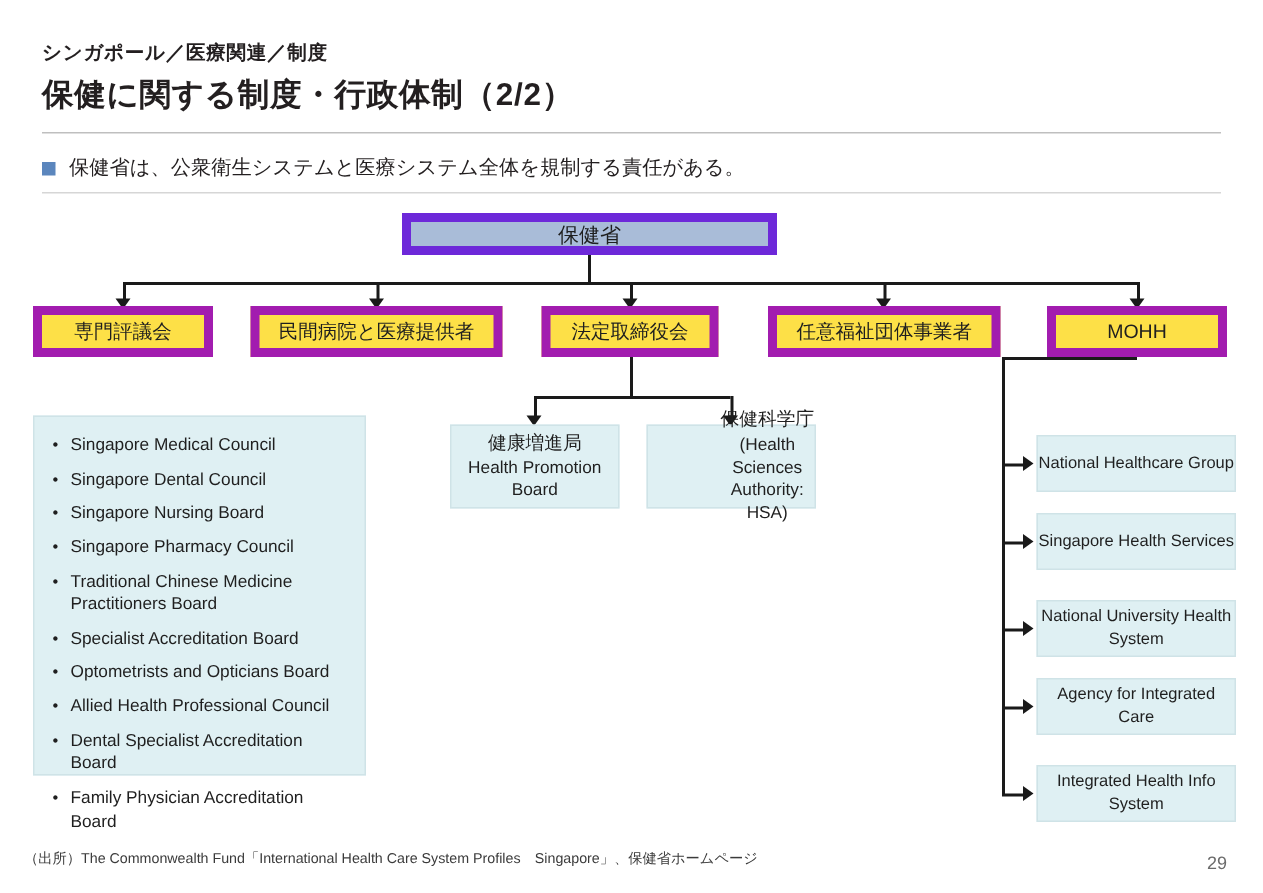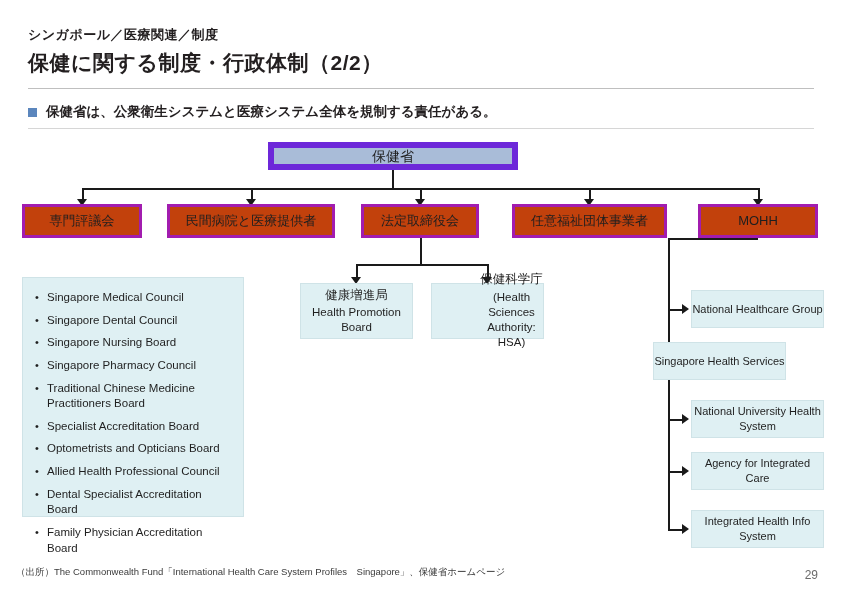--- a/index.html
+++ b/index.html
@@ -62,7 +62,6 @@
   .bullet-text {
     font-size: 13.5px;
     color: #231f20;
-    font-weight: bold;
   }
   .bullet-rule {
     position: absolute;

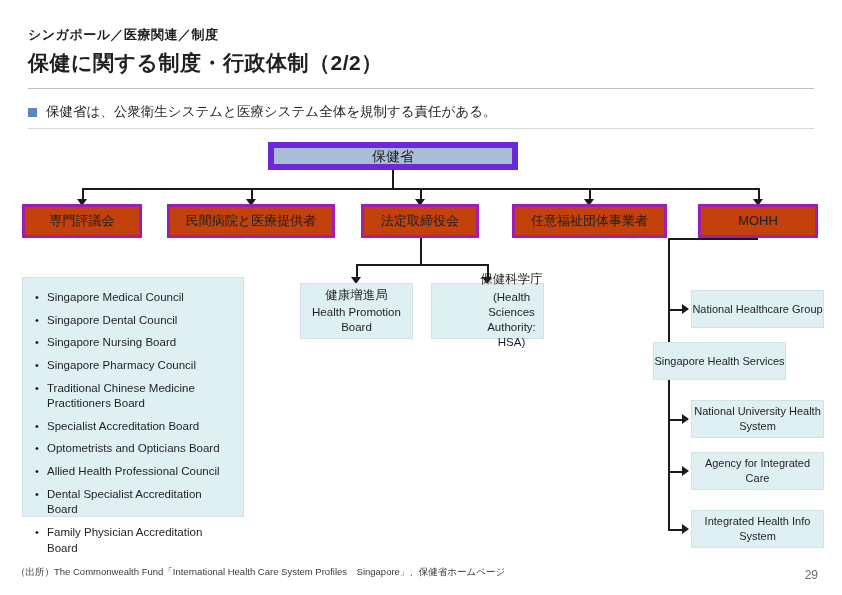--- a/index.html
+++ b/index.html
@@ -89,8 +89,8 @@
     color: #1f1f1f;
   }
   .box-level2 {
-    background: #c2410c;
-    border: 3px solid #a21caf;
+    background: #fde047;
+    border: 6px solid #a21caf;
     font-size: 13px;
     color: #1f1f1f;
   }

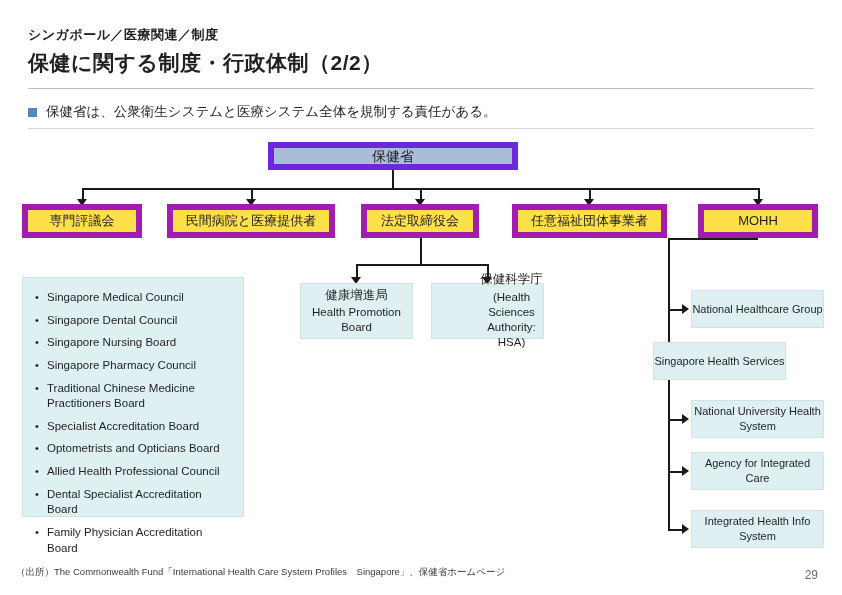--- a/index.html
+++ b/index.html
@@ -267,7 +267,7 @@
   <div class="arrow-right" style="left:682px; top:524px;"></div>
 
   <div class="box box-mohh" style="left:691px; top:290px; width:133px; height:38px;">National Healthcare Group</div>
-  <div class="box box-mohh" style="left:653px; top:342px; width:133px; height:38px;">Singapore Health Services</div>
+  <div class="box box-mohh" style="left:691px; top:342px; width:133px; height:38px;">Singapore Health Services</div>
   <div class="box box-mohh" style="left:691px; top:400px; width:133px; height:38px;">National University Health System</div>
   <div class="box box-mohh" style="left:691px; top:452px; width:133px; height:38px;">Agency for Integrated Care</div>
   <div class="box box-mohh" style="left:691px; top:510px; width:133px; height:38px;">Integrated Health Info System</div>

